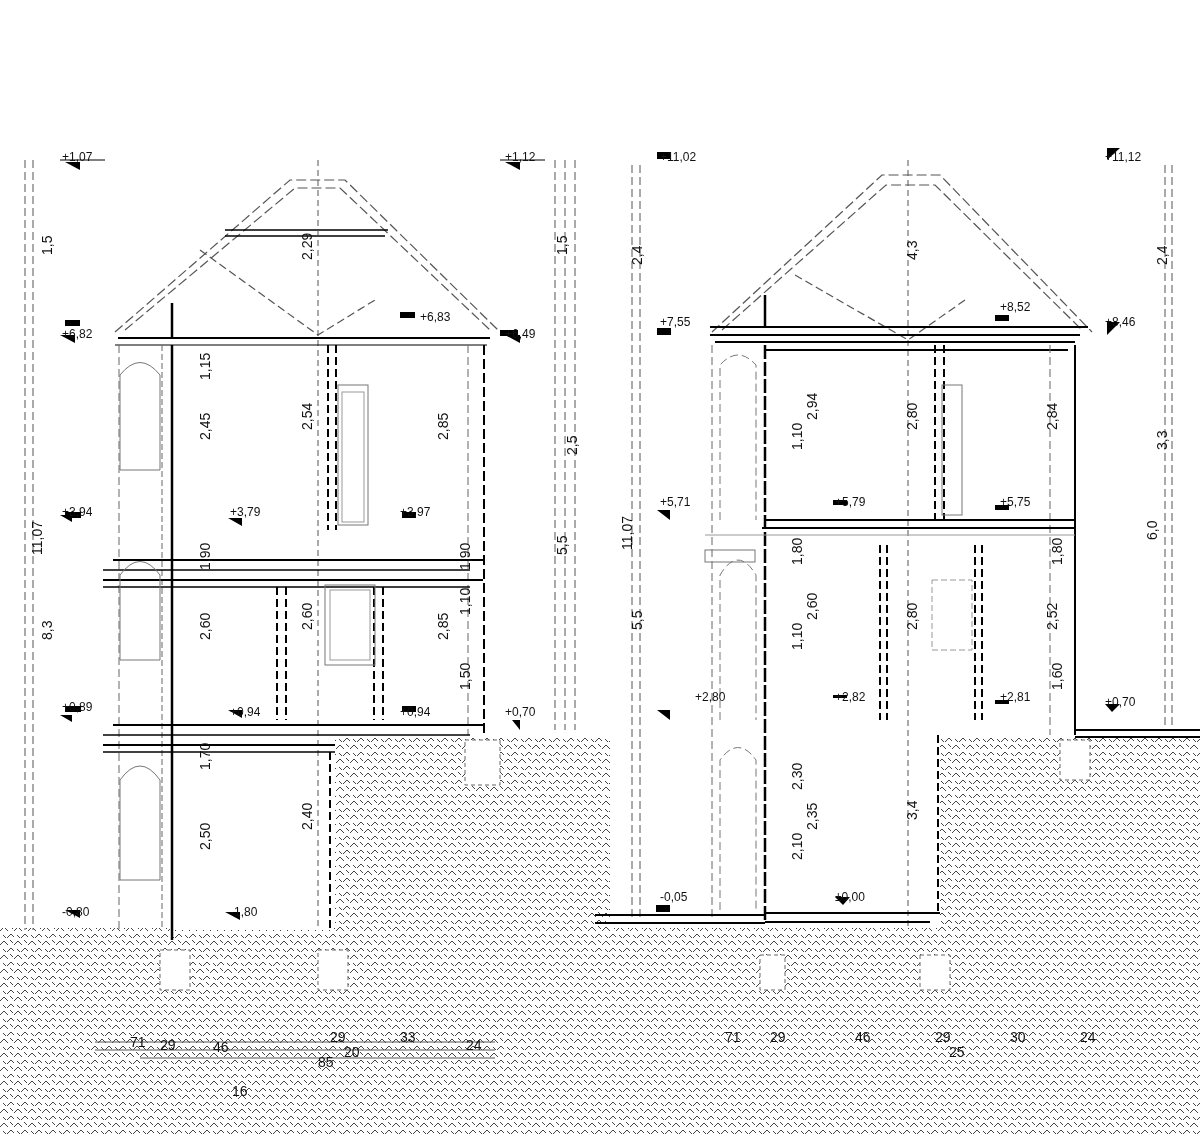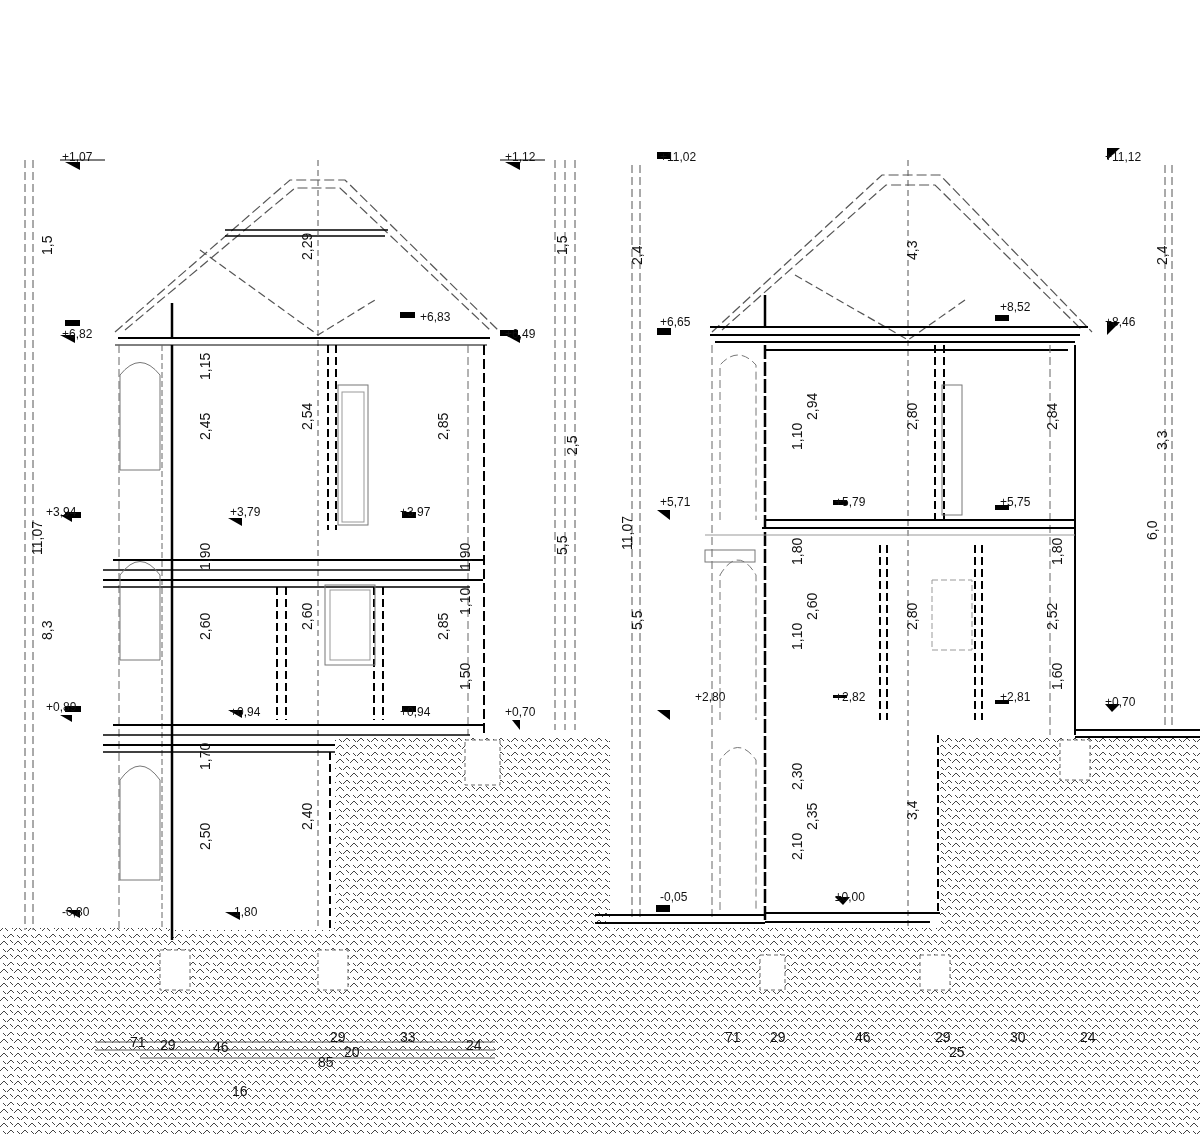--- a/index.html
+++ b/index.html
@@ -308,7 +308,7 @@
     <div class="lbl" style="left: 318px; top: 1055px;">85</div>
     <div class="lbl sm" style="left: 660px; top: 150px; text-align: right;">+11,02</div>
     <div class="lbl sm" style="left: 1105px; top: 150px;">+11,12</div>
-    <div class="lbl sm" style="left: 660px; top: 315px;">+6,65</div>
+    <div class="lbl sm" style="left: 660px; top: 315px;">+7,55</div>
     <div class="lbl sm" style="left: 1000px; top: 300px;">+8,52</div>
     <div class="lbl sm" style="left: 1105px; top: 315px;">+8,46</div>
     <div class="lbl sm" style="left: 660px; top: 495px;">+5,71</div>

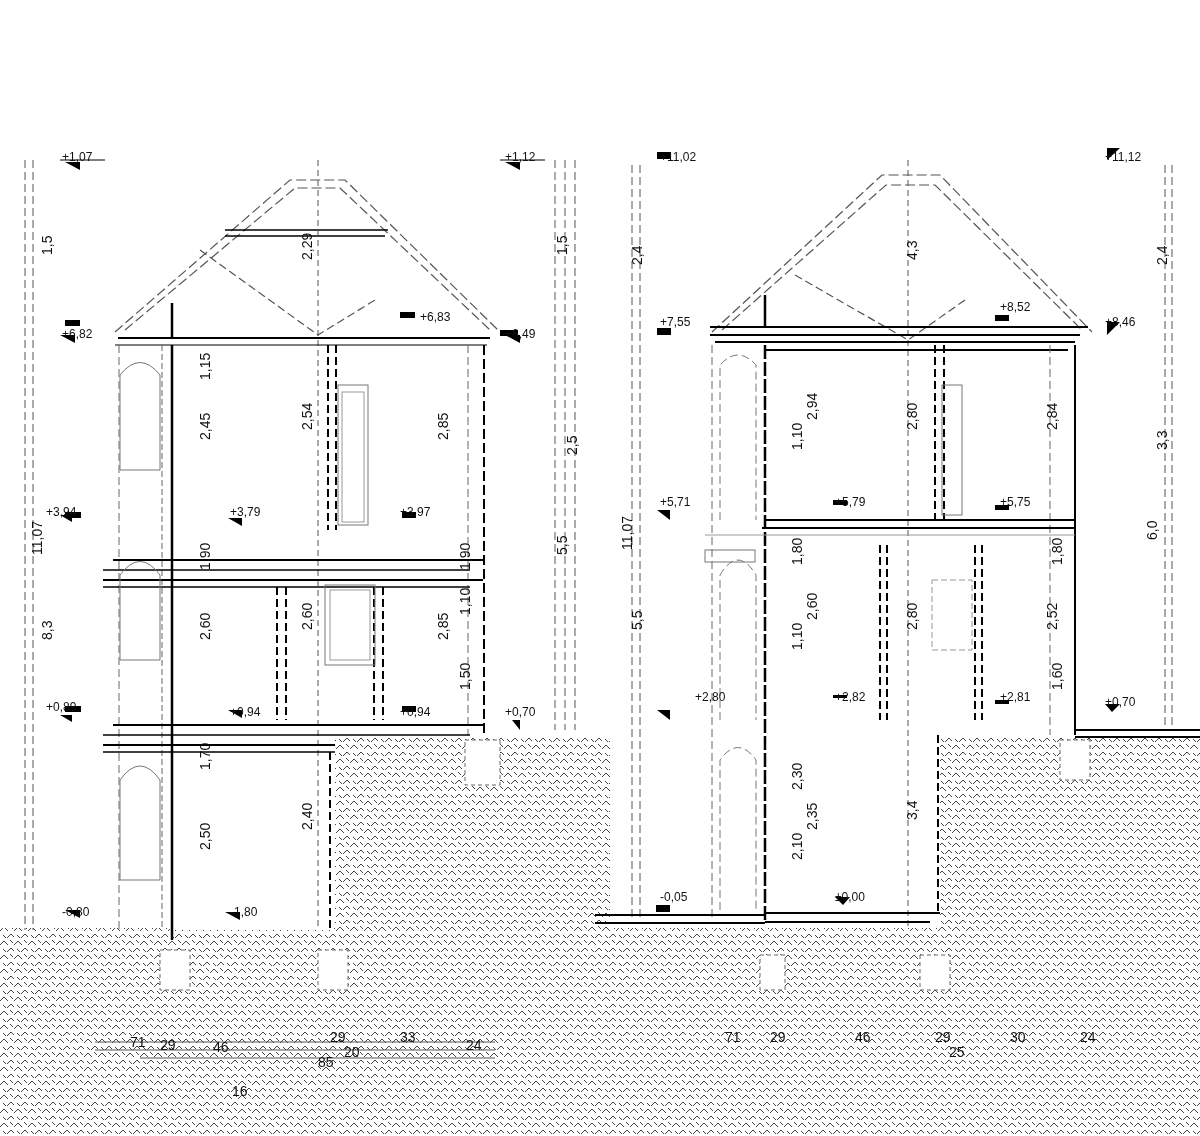--- a/index.html
+++ b/index.html
@@ -267,7 +267,7 @@
     <div class="lbl sm" style="left: 62px; top: 327px;">+6,82</div>
     <div class="lbl sm" style="left: 400px; top: 310px; margin-left: 20px;">+6,83</div>
     <div class="lbl sm" style="left: 505px; top: 327px;">+6,49</div>
-    <div class="lbl sm" style="left: 46px; top: 505px;">+3,94</div>
+    <div class="lbl sm" style="left: 62px; top: 505px;">+3,94</div>
     <div class="lbl sm" style="left: 230px; top: 505px;">+3,79</div>
     <div class="lbl sm" style="left: 400px; top: 505px;">+3,97</div>
     <div class="lbl sm" style="left: 46px; top: 700px; text-align: center;">+0,89</div>

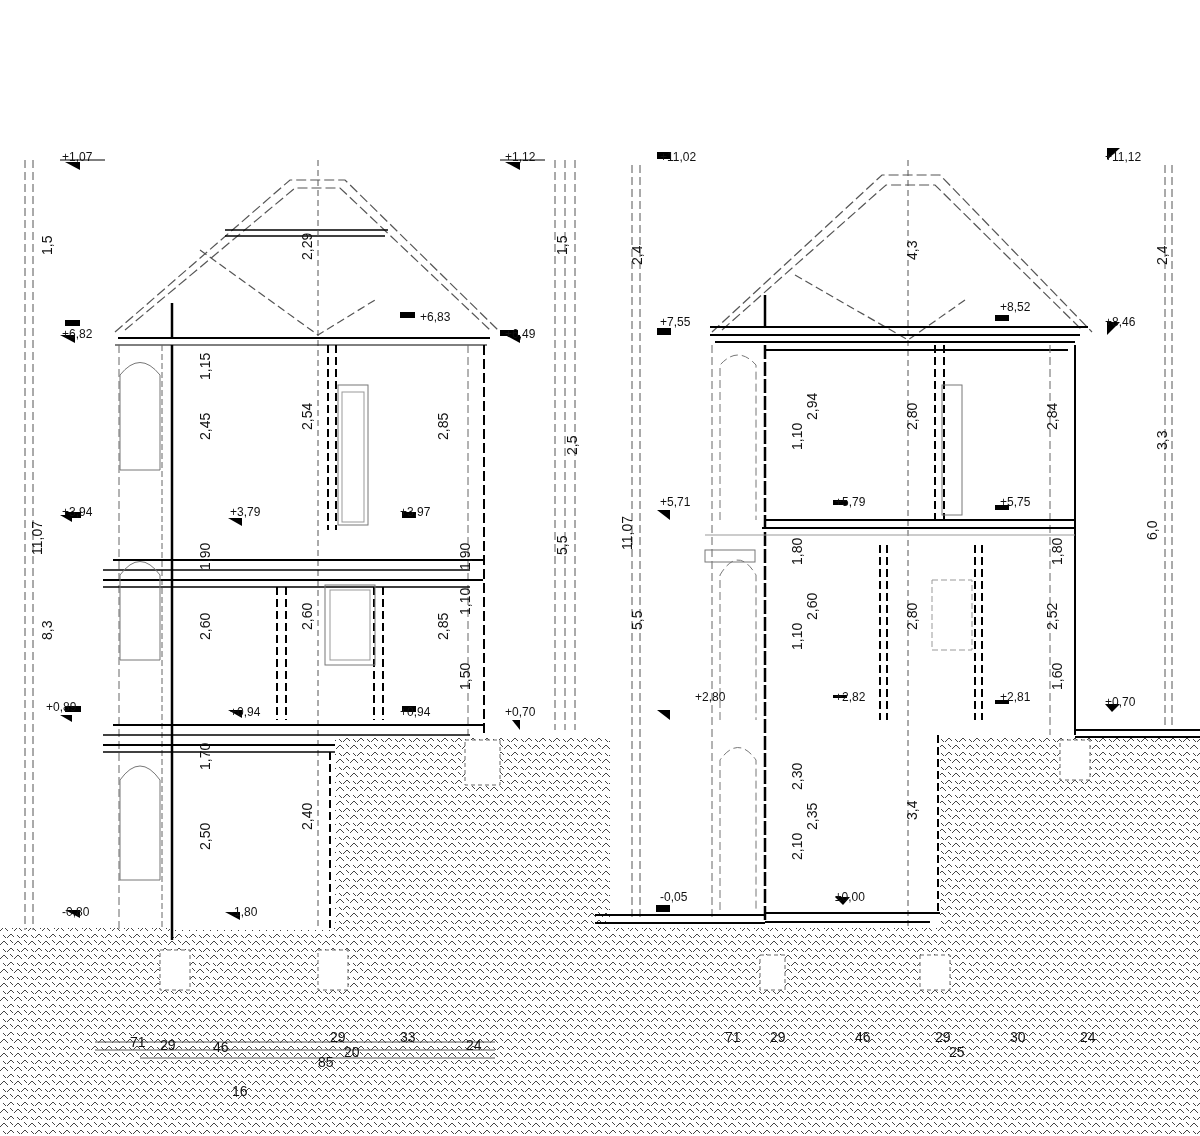--- a/index.html
+++ b/index.html
@@ -270,7 +270,7 @@
     <div class="lbl sm" style="left: 62px; top: 505px;">+3,94</div>
     <div class="lbl sm" style="left: 230px; top: 505px;">+3,79</div>
     <div class="lbl sm" style="left: 400px; top: 505px;">+3,97</div>
-    <div class="lbl sm" style="left: 46px; top: 700px; text-align: center;">+0,89</div>
+    <div class="lbl sm" style="left: 62px; top: 700px; text-align: center;">+0,89</div>
     <div class="lbl sm" style="left: 230px; top: 705px;">+0,94</div>
     <div class="lbl sm" style="left: 400px; top: 705px;">+0,94</div>
     <div class="lbl sm" style="left: 505px; top: 705px;">+0,70</div>

